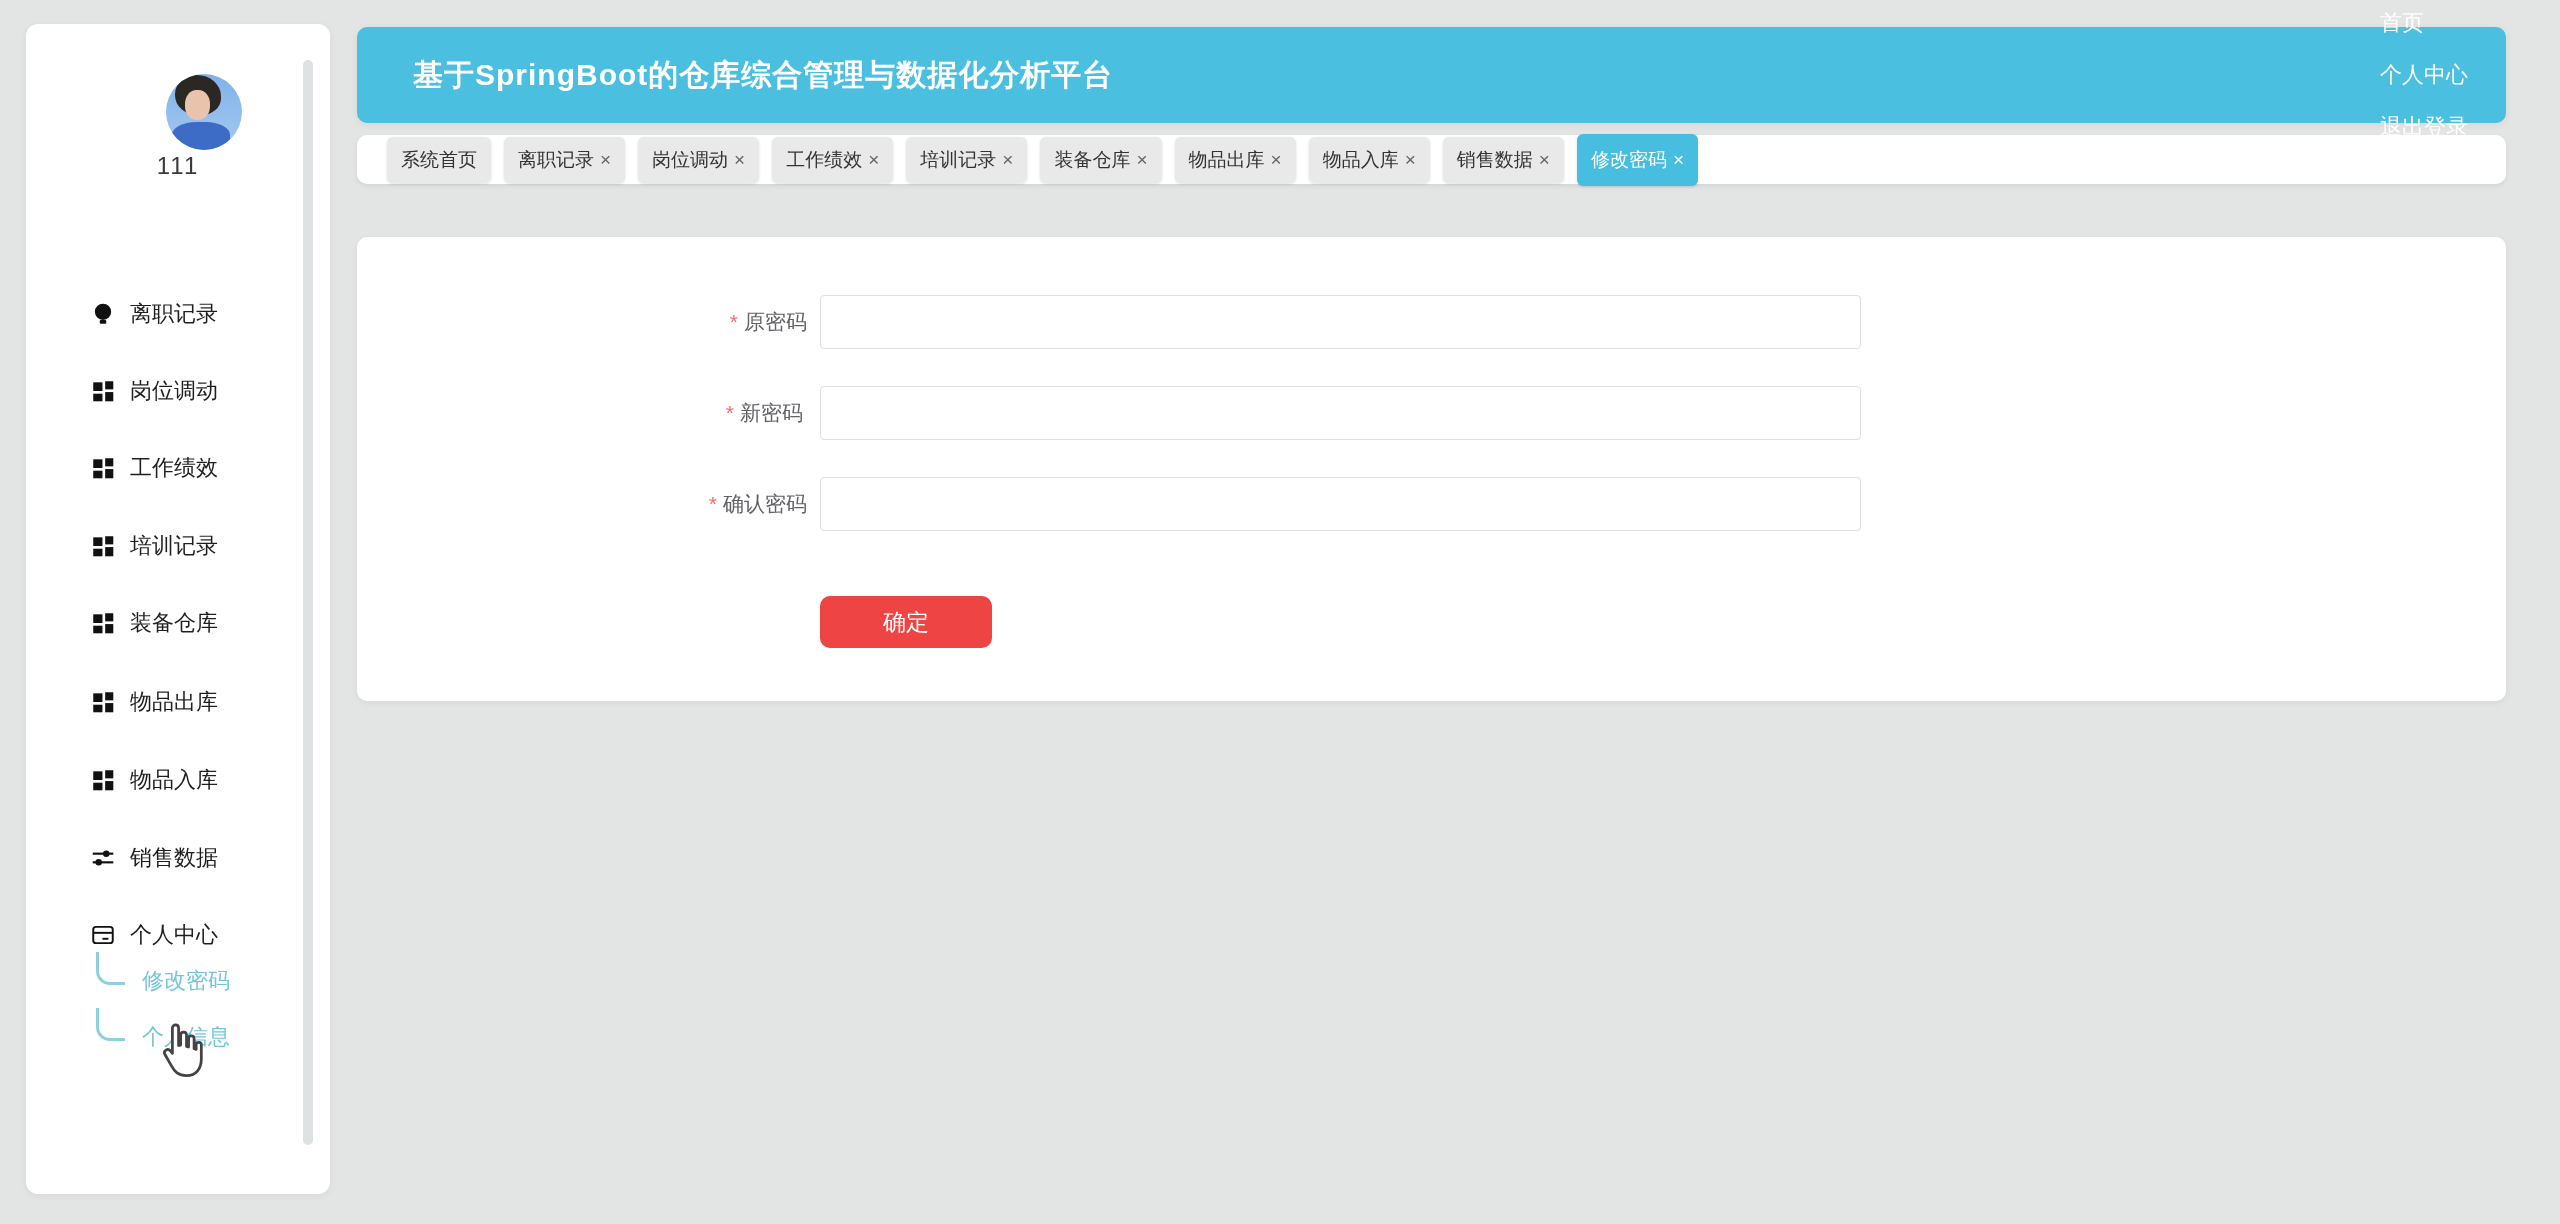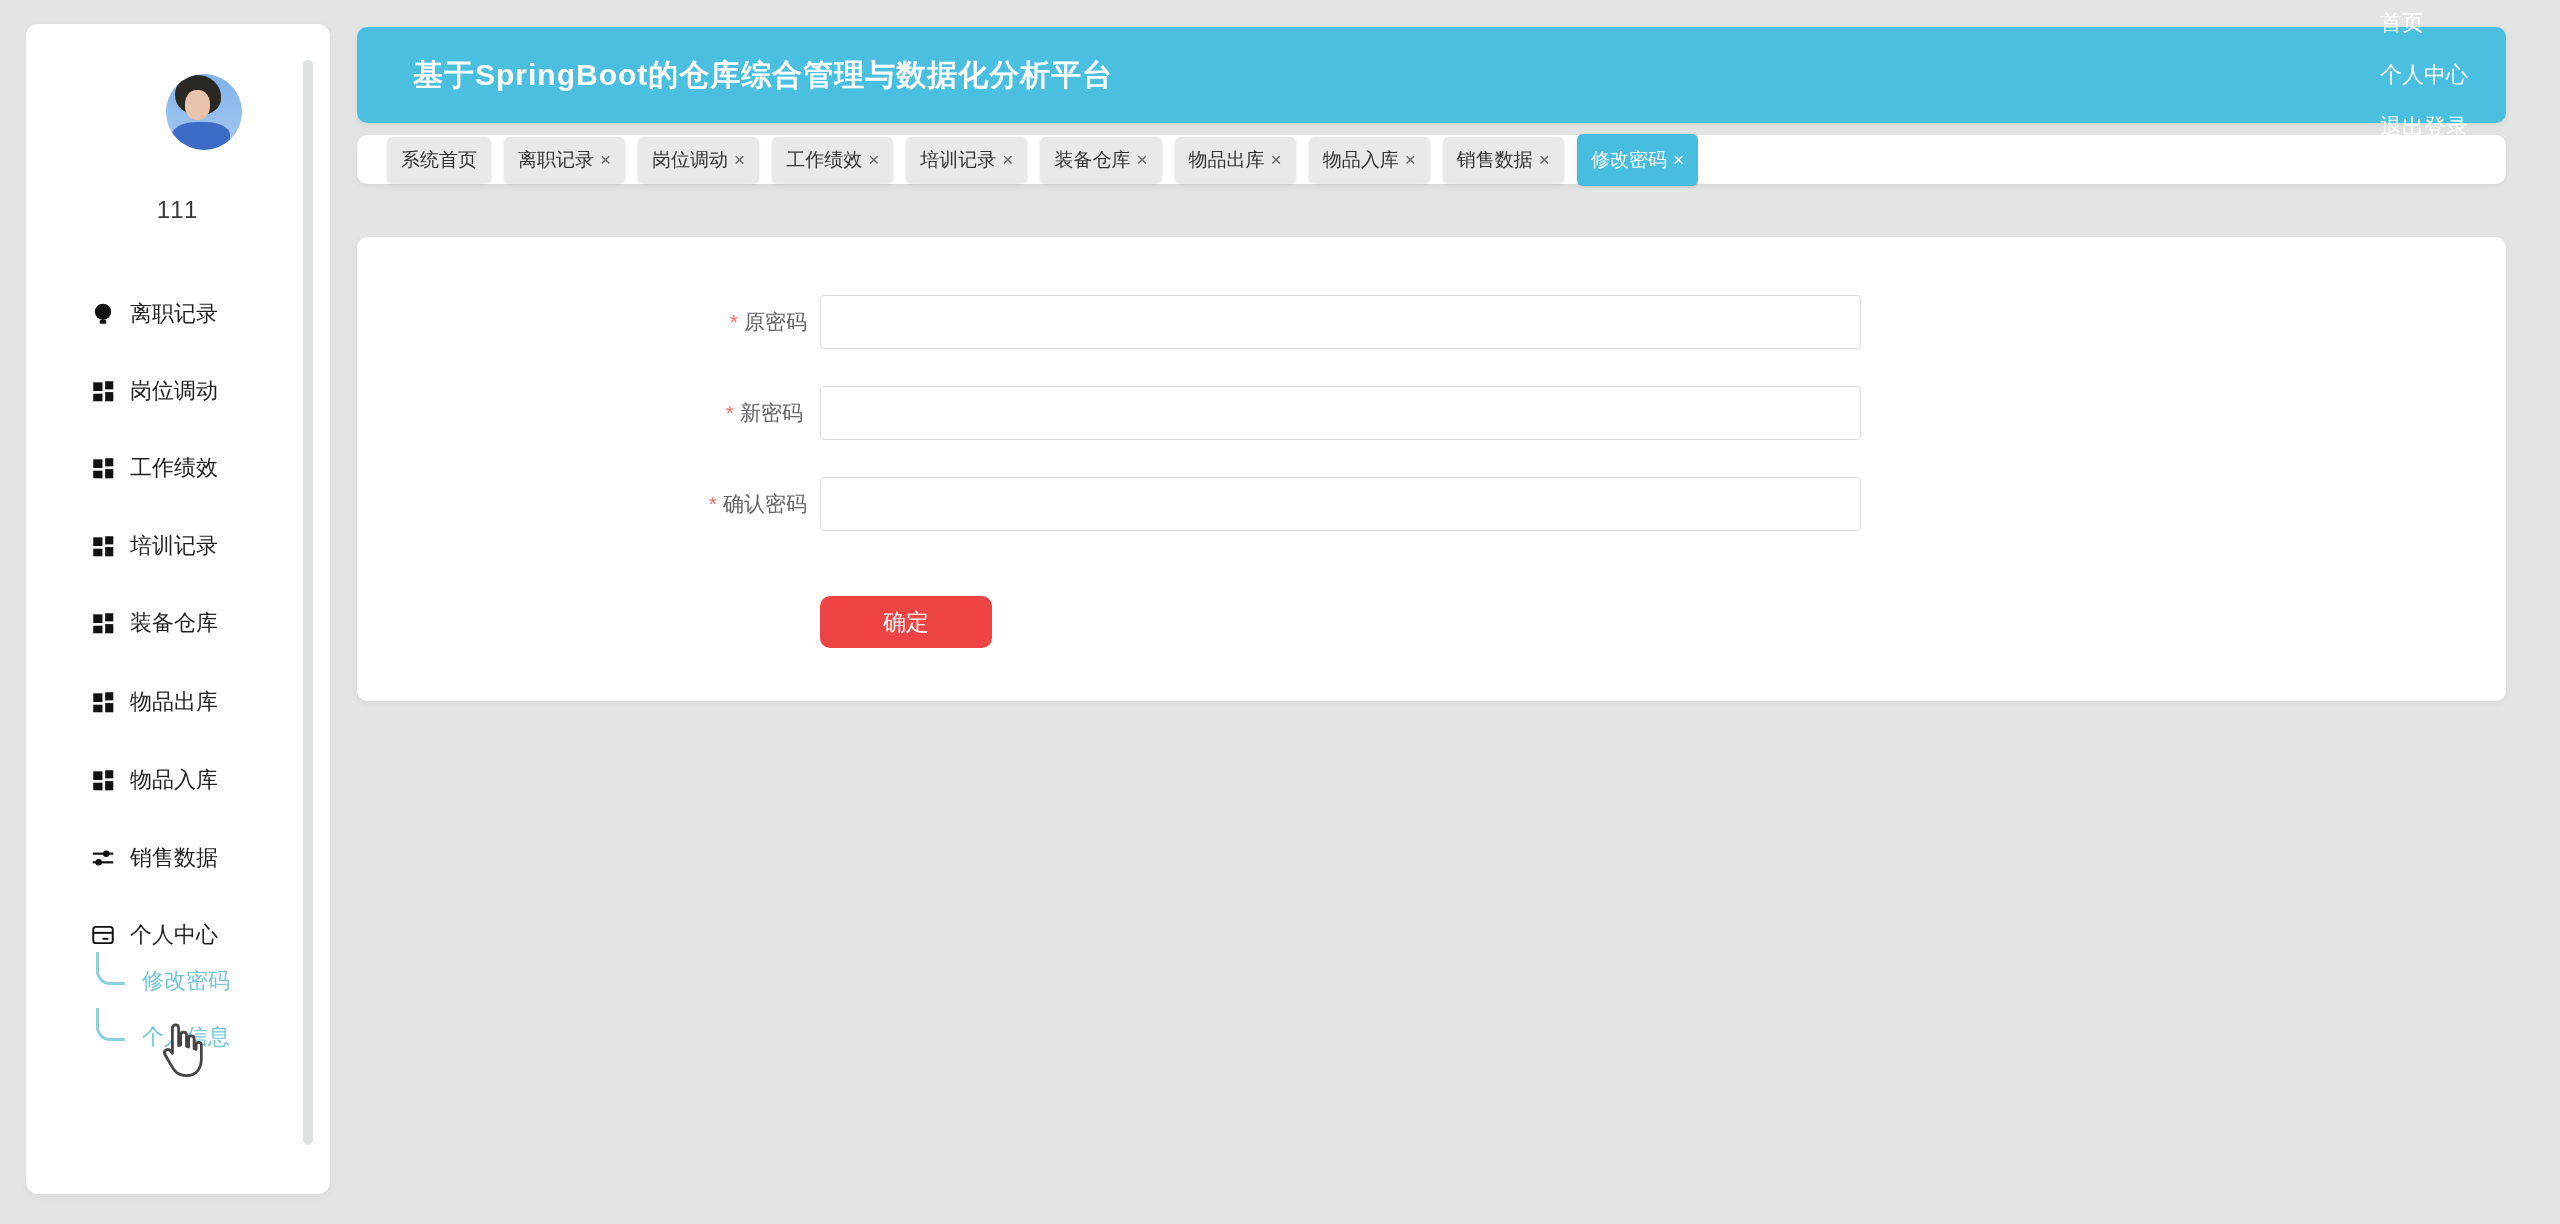--- a/index.html
+++ b/index.html
@@ -23,7 +23,7 @@
   .avatar .shirt{position:absolute;left:6px;top:48px;width:58px;height:30px;background:#3c6cc6;border-radius:42% 42% 0 0;}
   .username{
     position:absolute;left:0;top:128px;width:100%;text-align:center;
-    font-size:24px;color:#3a3a3a;letter-spacing:2px;margin-top:44px;
+    font-size:24px;color:#3a3a3a;letter-spacing:2px;
   }
   .menu-item{
     position:absolute;left:0;width:100%;height:44px;display:flex;align-items:center;

